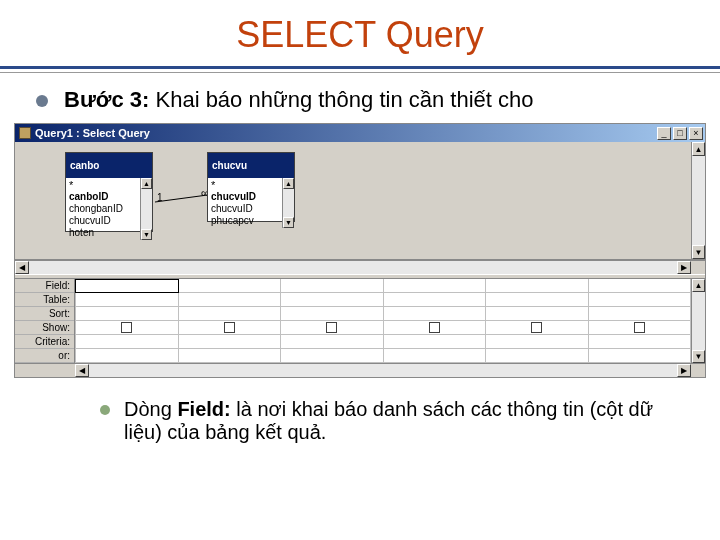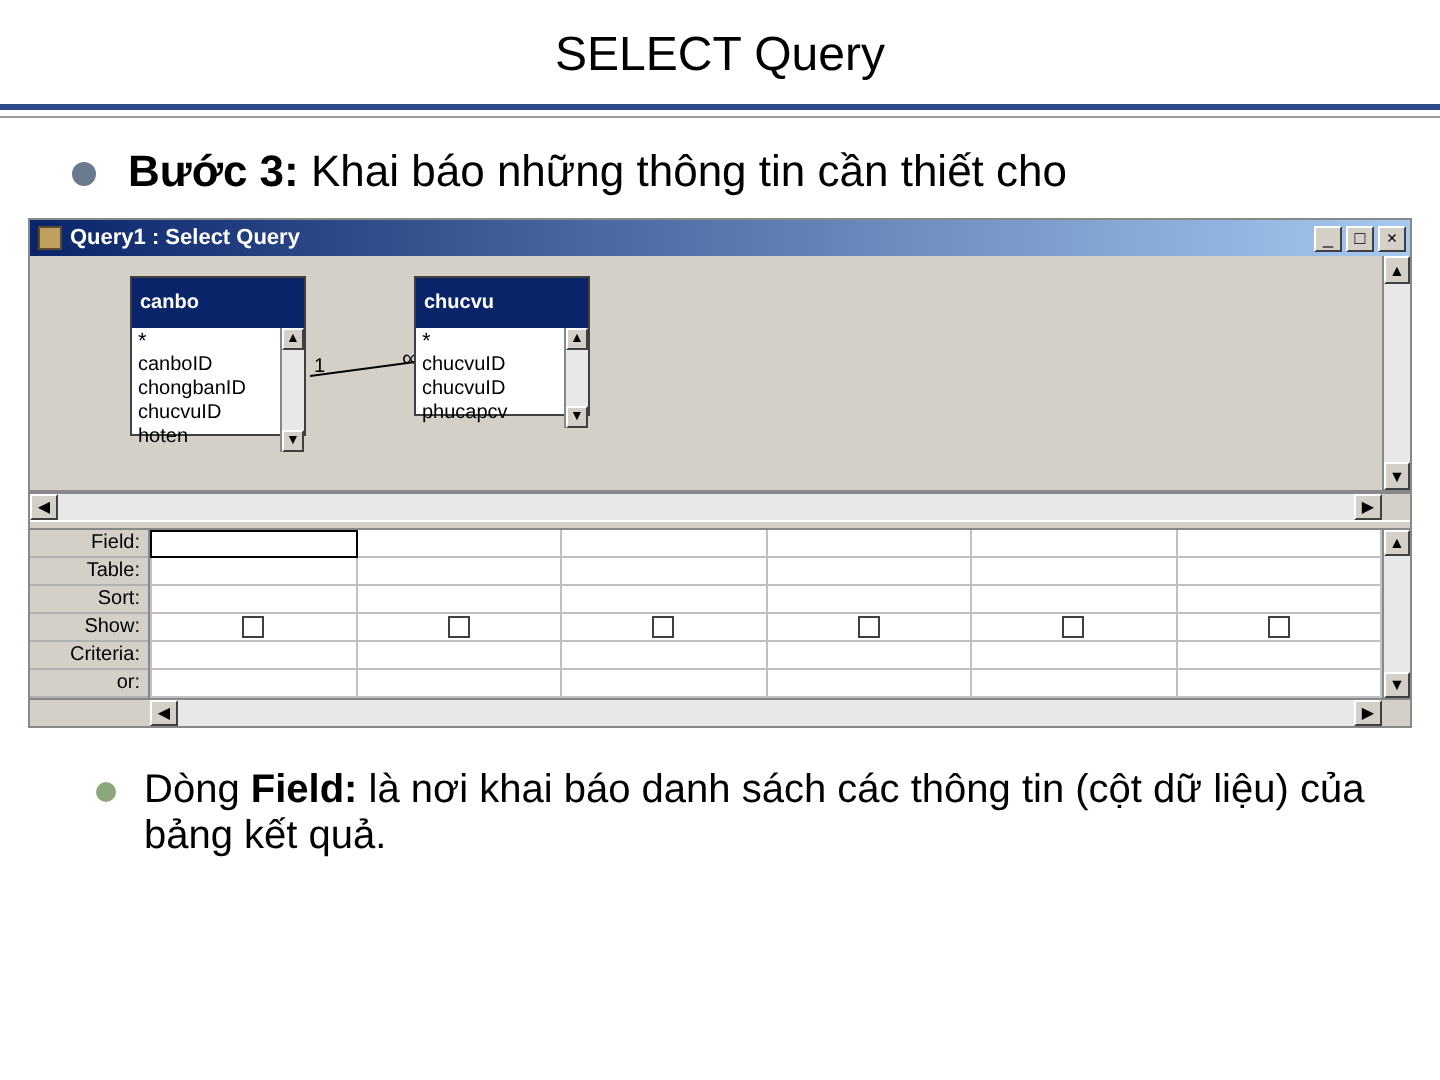--- a/index.html
+++ b/index.html
@@ -13,9 +13,9 @@
   }
   .slide-title {
     text-align: center;
-    font-size: 24px;
+    font-size: 36px;
     font-weight: normal;
-    color: #000000;
+    color: #c2410c;
     padding: 14px 0 10px;
   }
   .hr-line {

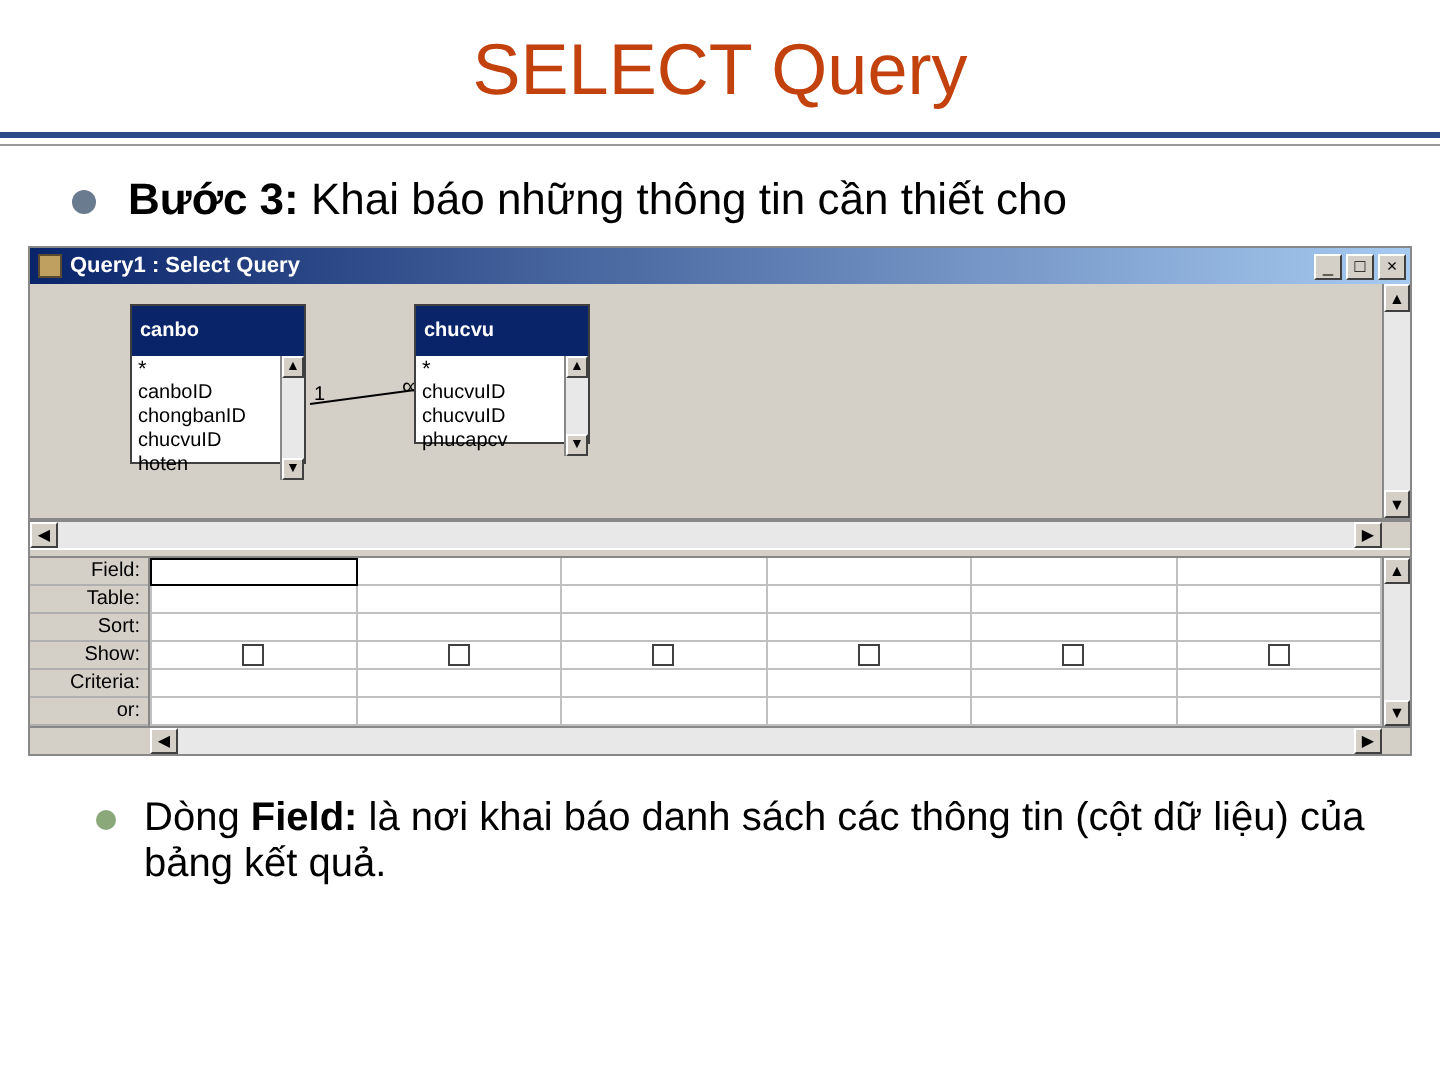--- a/index.html
+++ b/index.html
@@ -165,7 +165,7 @@
   .tblbody { display: flex; flex: 1; }
   .tbllist { flex: 1; padding: 1px 3px; line-height: 12px; }
   .tbllist div { white-space: nowrap; overflow: hidden; }
-  .tbllist .pk { font-weight: normal; }
+  .tbllist .pk { font-weight: bold; }
   .tbllist .star { font-size: 11px; }
   .tblscroll {
     width: 12px;

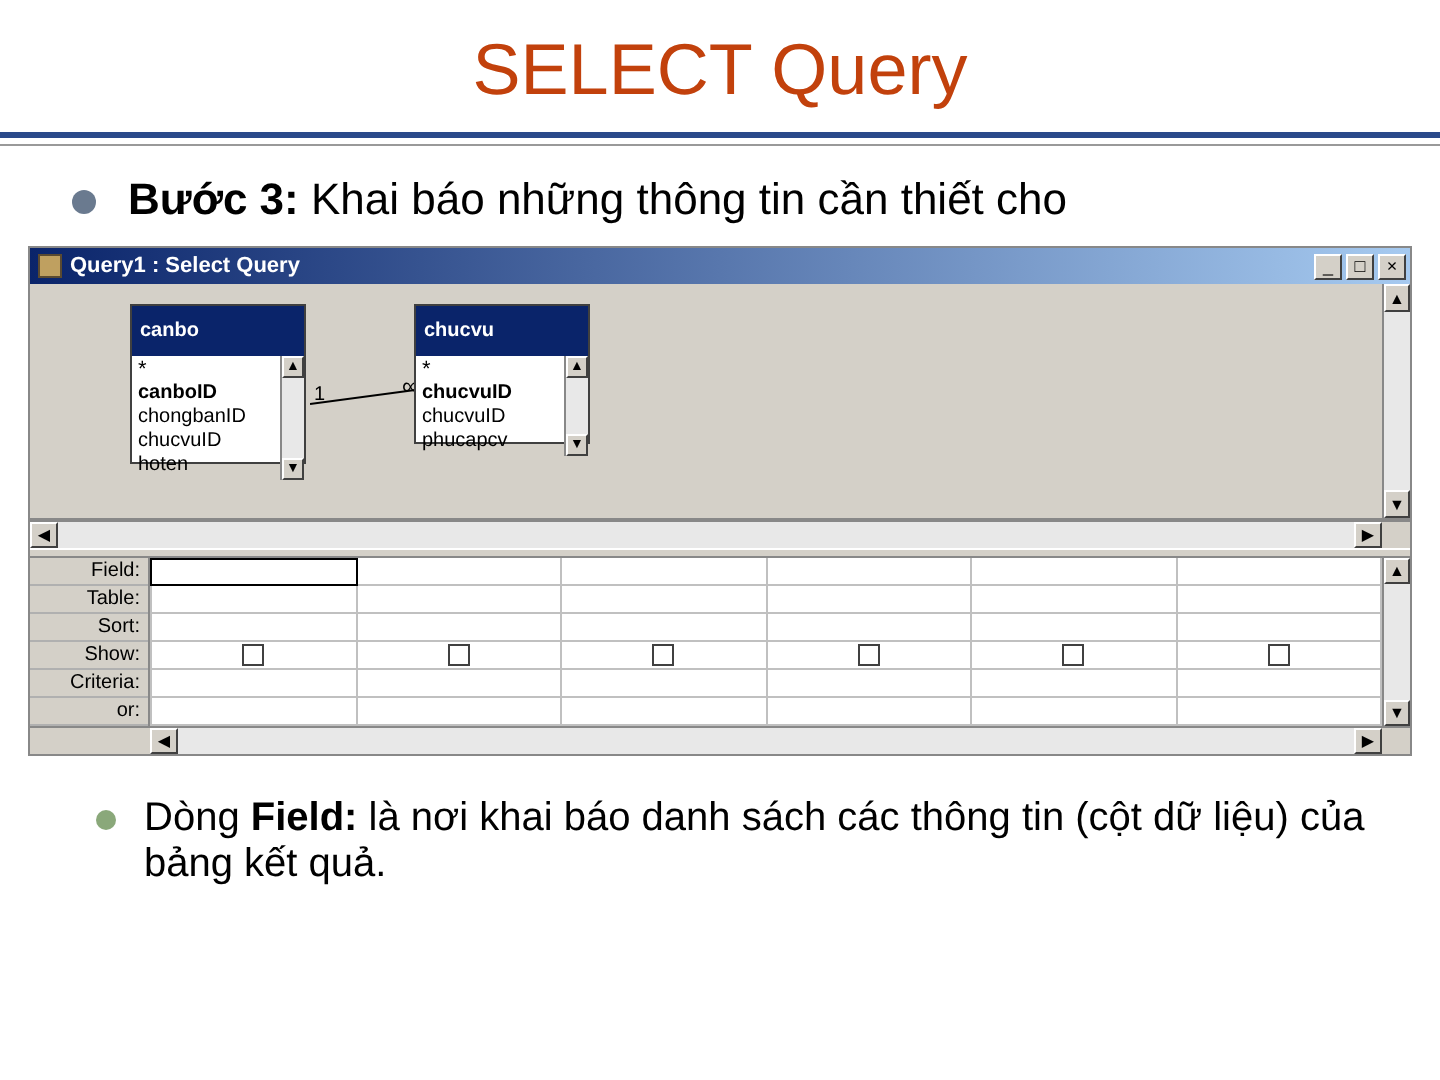--- a/index.html
+++ b/index.html
@@ -49,7 +49,7 @@
   .sub-row {
     display: flex;
     align-items: flex-start;
-    padding: 12px 30px 6px 48px;
+    padding: 12px 30px 6px 100px;
     font-size: 20px;
     color: #000;
   }

